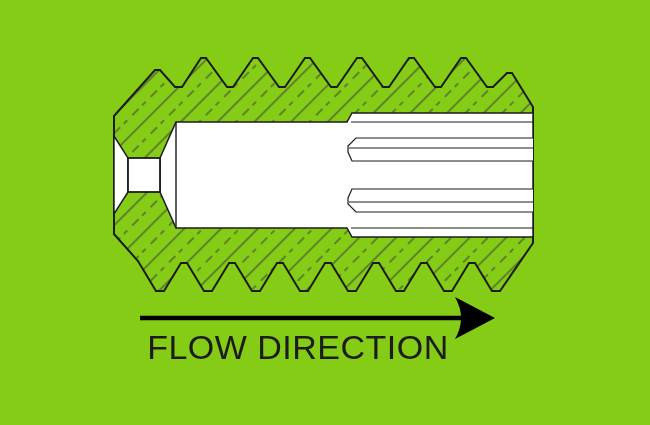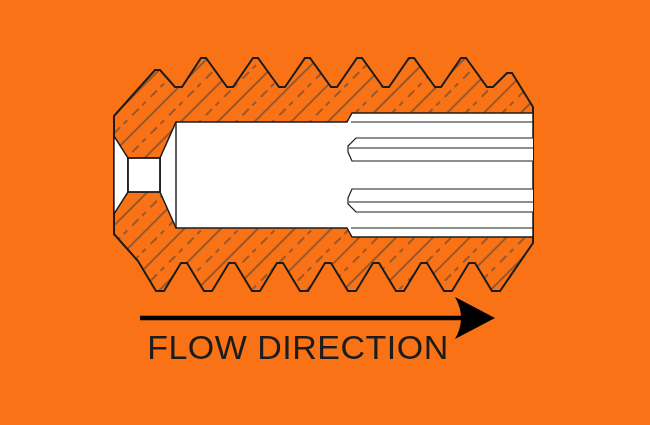--- a/index.html
+++ b/index.html
@@ -11,7 +11,7 @@
     position: relative;
     width: 650px;
     height: 425px;
-    background: #f97316;
+    background: #84cc16;
     overflow: hidden;
   }
   svg { display: block; }

